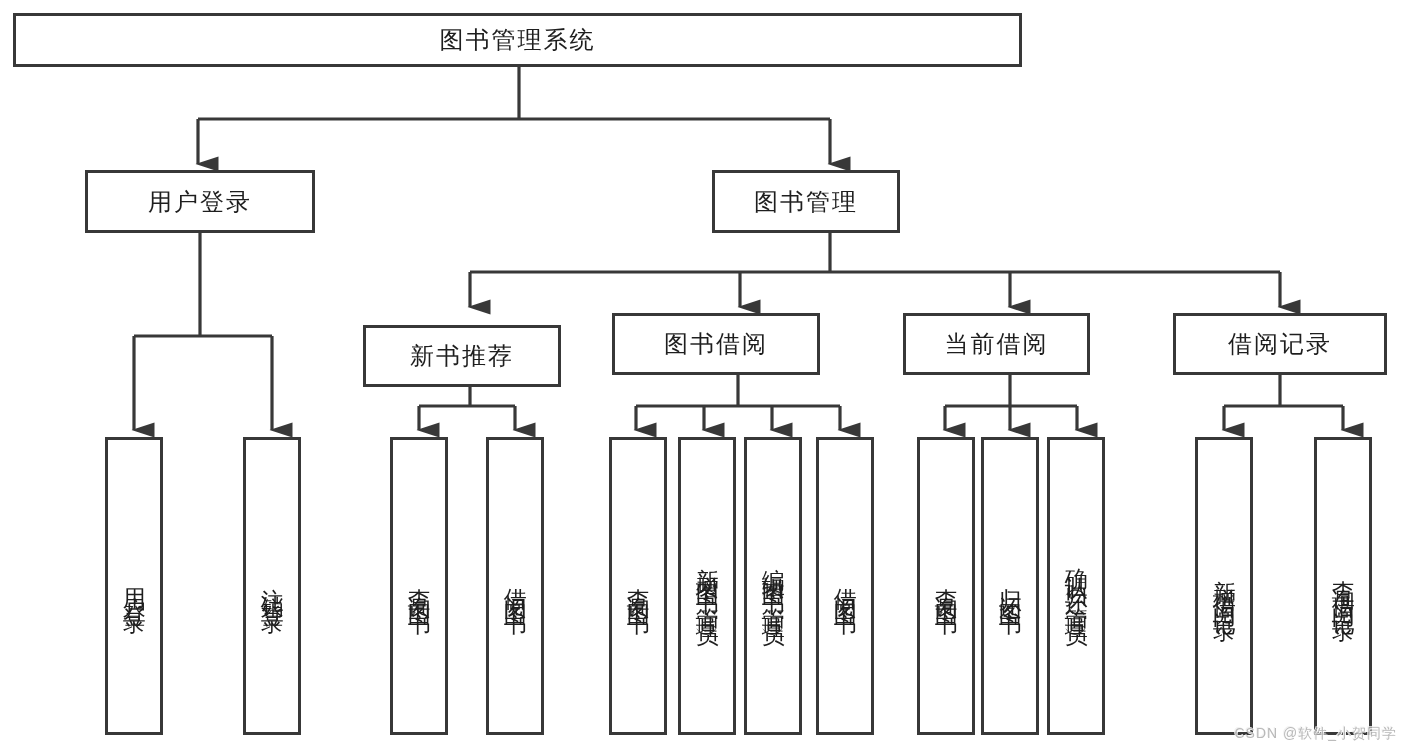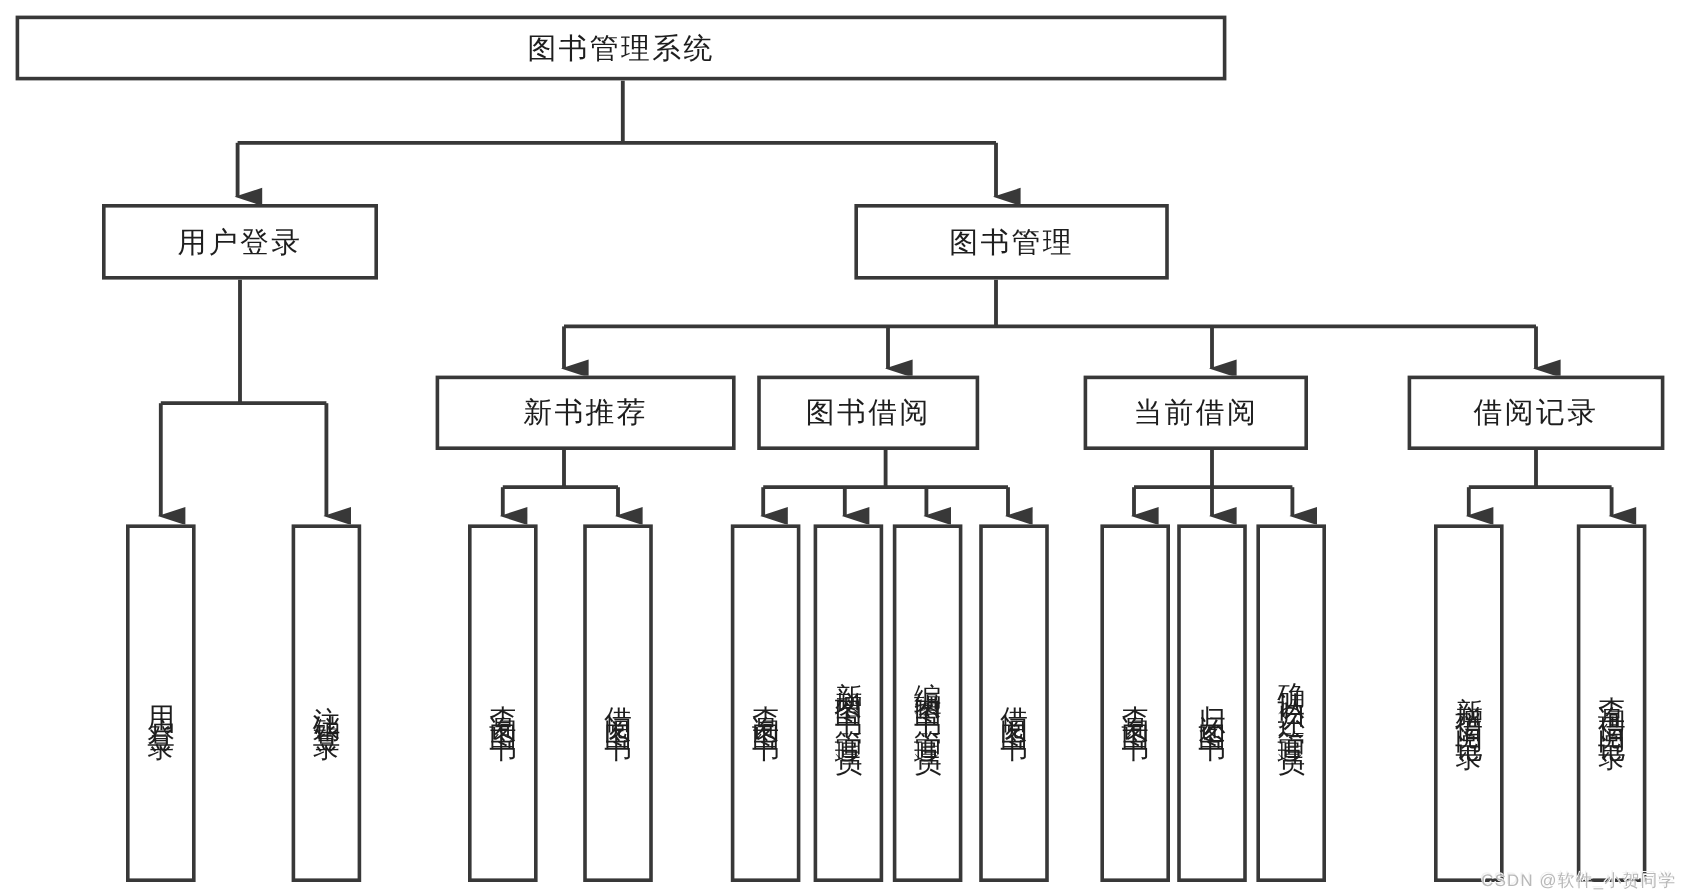--- a/index.html
+++ b/index.html
@@ -110,7 +110,7 @@
   <div class="node node-root">图书管理系统</div>
 
   <div class="node node-l2" style="left:85px; width:230px;">用户登录</div>
-  <div class="node node-l2" style="left:712px; width:262px;">图书管理</div>
+  <div class="node node-l2" style="left:712px; width:188px;">图书管理</div>
 
   <div class="node node-l3" style="left:363px; width:250px;">新书推荐</div>
   <div class="node node-l3" style="left:631px; width:185px;">图书借阅</div>

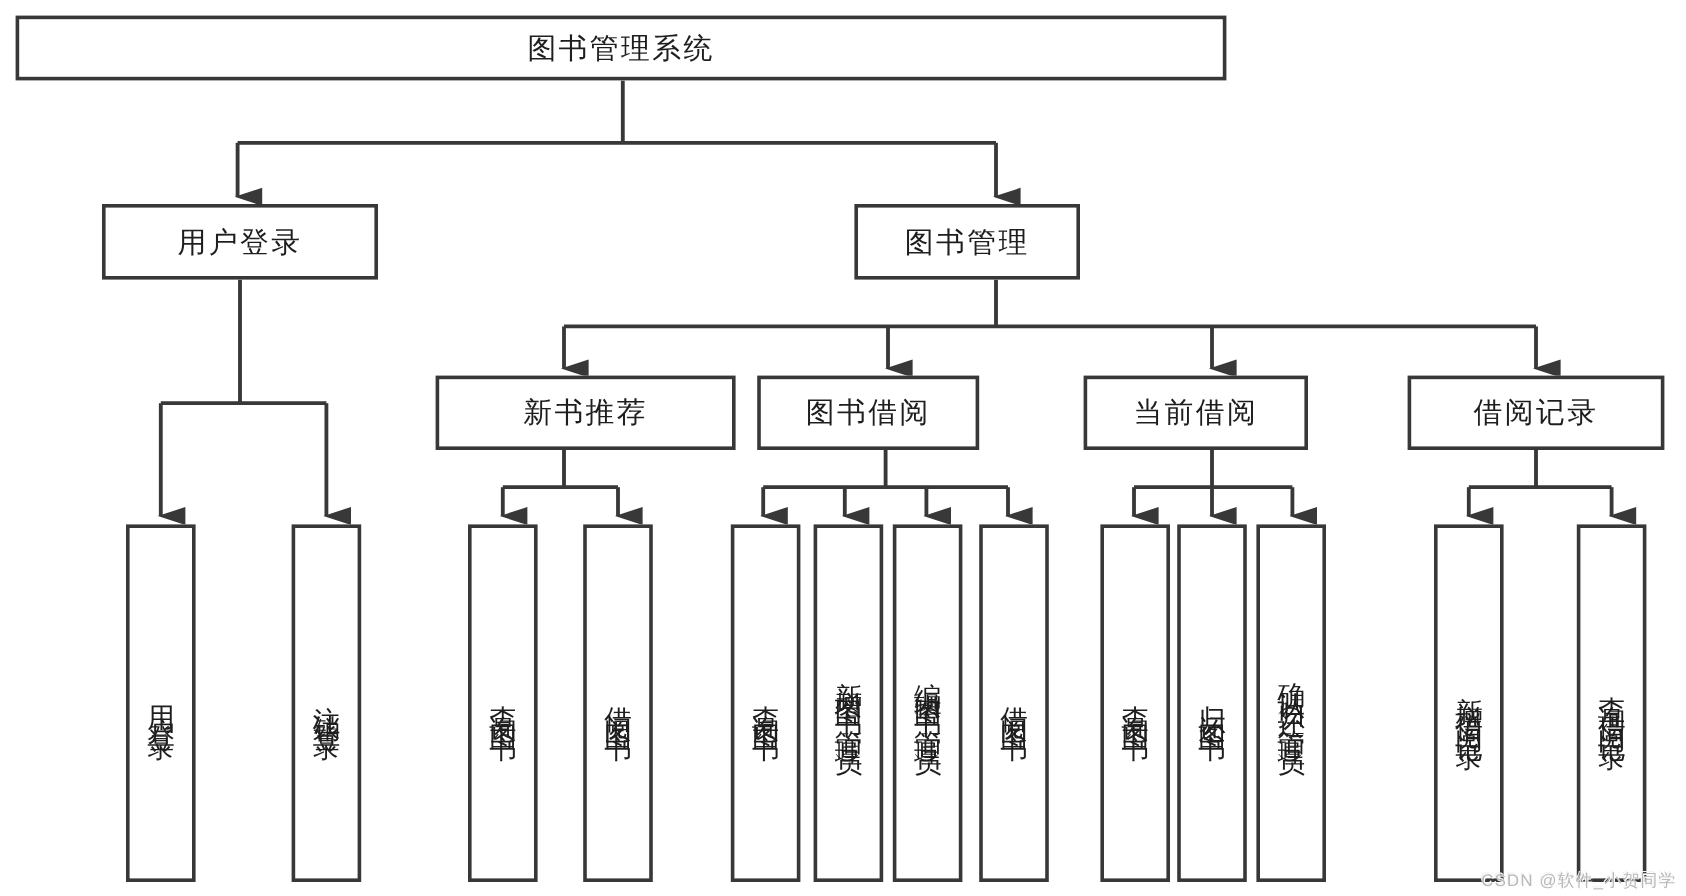--- a/index.html
+++ b/index.html
@@ -112,7 +112,7 @@
   <div class="node node-l2" style="left:85px; width:230px;">用户登录</div>
   <div class="node node-l2" style="left:712px; width:188px;">图书管理</div>
 
-  <div class="node node-l3" style="left:363px; width:250px;">新书推荐</div>
+  <div class="node node-l3" style="left:363px; width:198px;margin-top:12px;">新书推荐</div>
   <div class="node node-l3" style="left:631px; width:185px;">图书借阅</div>
   <div class="node node-l3" style="left:903px; width:187px;">当前借阅</div>
   <div class="node node-l3" style="left:1173px; width:214px;">借阅记录</div>

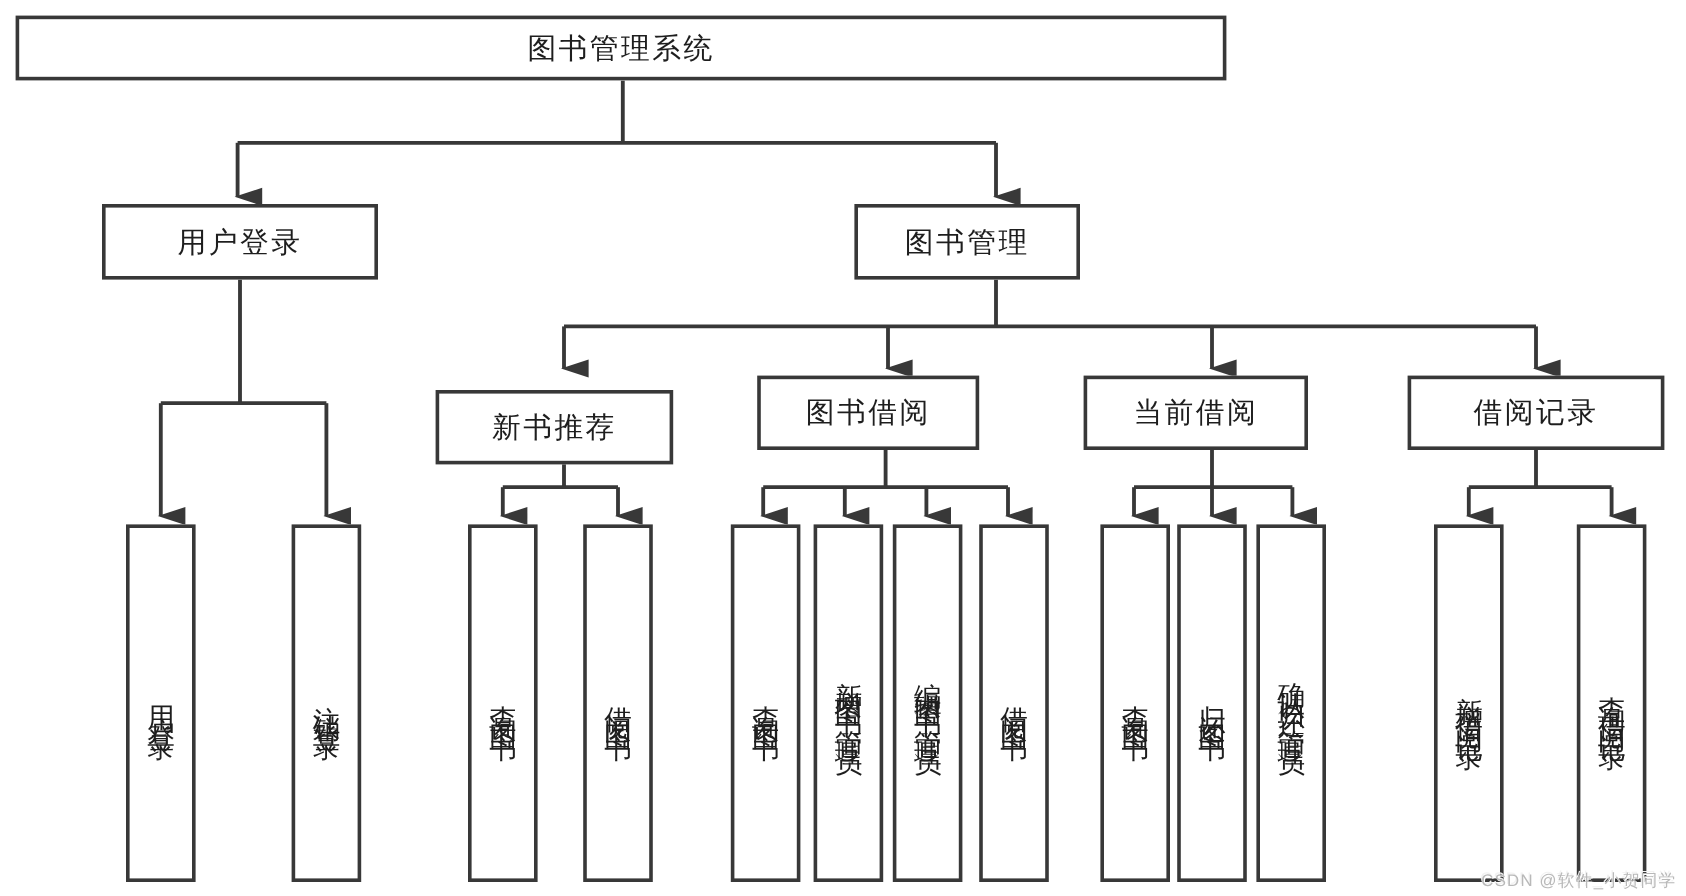--- a/index.html
+++ b/index.html
@@ -113,7 +113,7 @@
   <div class="node node-l2" style="left:712px; width:188px;">图书管理</div>
 
   <div class="node node-l3" style="left:363px; width:198px;margin-top:12px;">新书推荐</div>
-  <div class="node node-l3" style="left:631px; width:185px;">图书借阅</div>
+  <div class="node node-l3" style="left:612px; width:208px;">图书借阅</div>
   <div class="node node-l3" style="left:903px; width:187px;">当前借阅</div>
   <div class="node node-l3" style="left:1173px; width:214px;">借阅记录</div>
 

